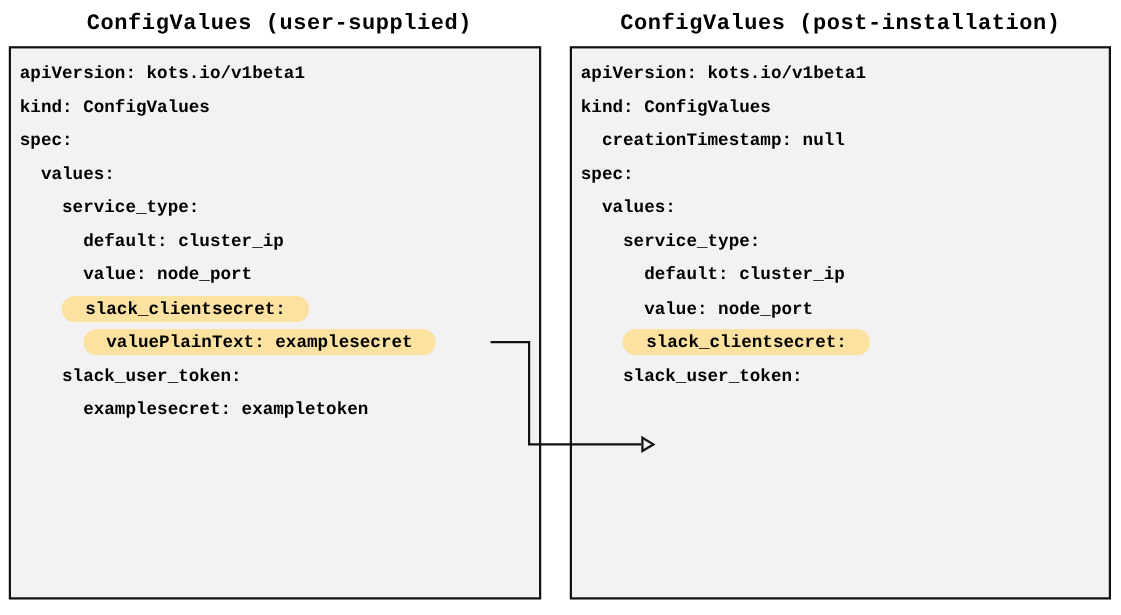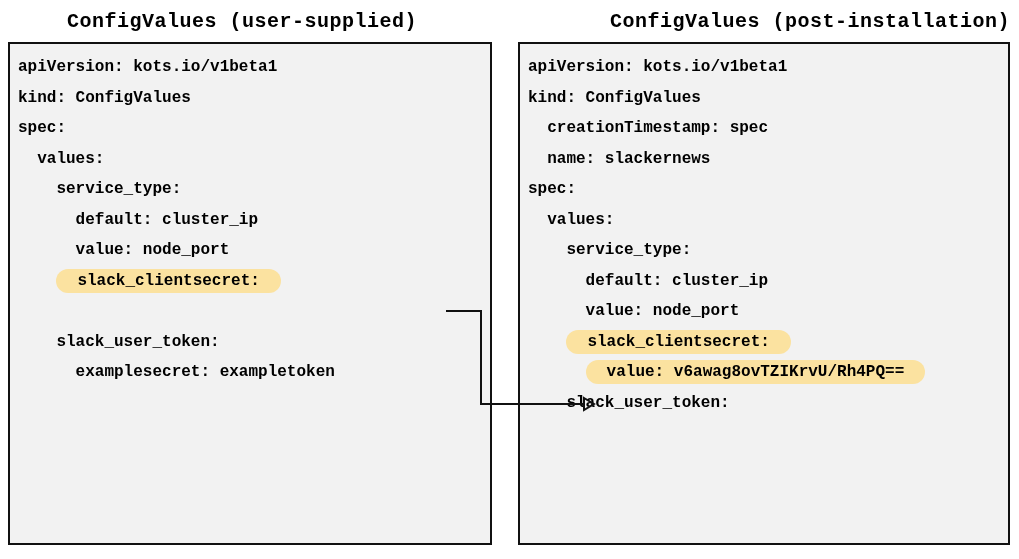--- a/index.html
+++ b/index.html
@@ -30,7 +30,7 @@
     color: var(--text);
     white-space: pre;
   }
-  .panel-title.left  { left: 0;   width: 484px; }
+  .panel-title.left  { left: 12px;   width: 484px; }
   .panel-title.right { left: 518px; width: 492px; text-align: right; }
   .panel {
     position: absolute;

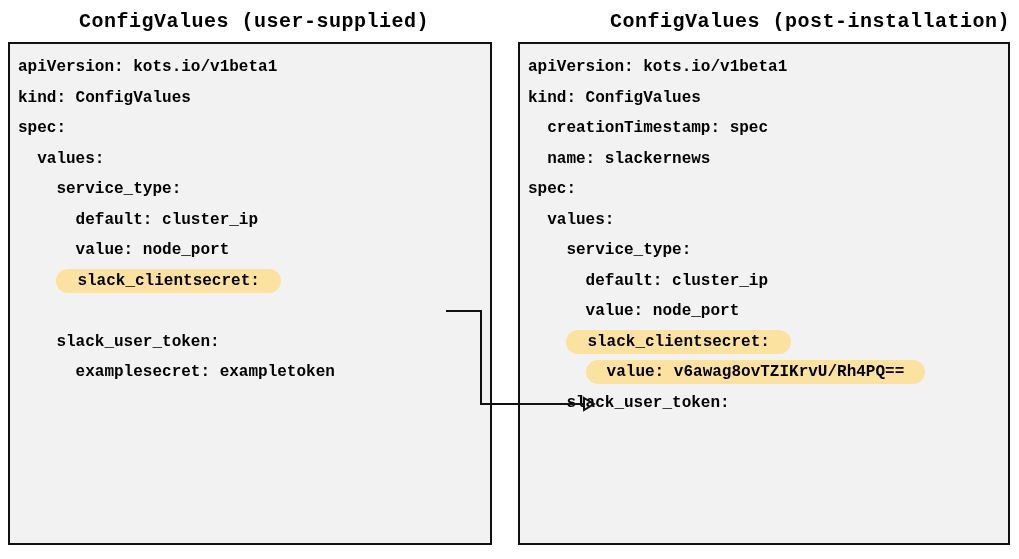--- a/index.html
+++ b/index.html
@@ -31,7 +31,7 @@
     white-space: pre;
   }
   .panel-title.left  { left: 12px;   width: 484px; }
-  .panel-title.right { left: 518px; width: 492px; text-align: right; }
+  .panel-title.right { left: 518px; width: 492px; }
   .panel {
     position: absolute;
     top: 42px;

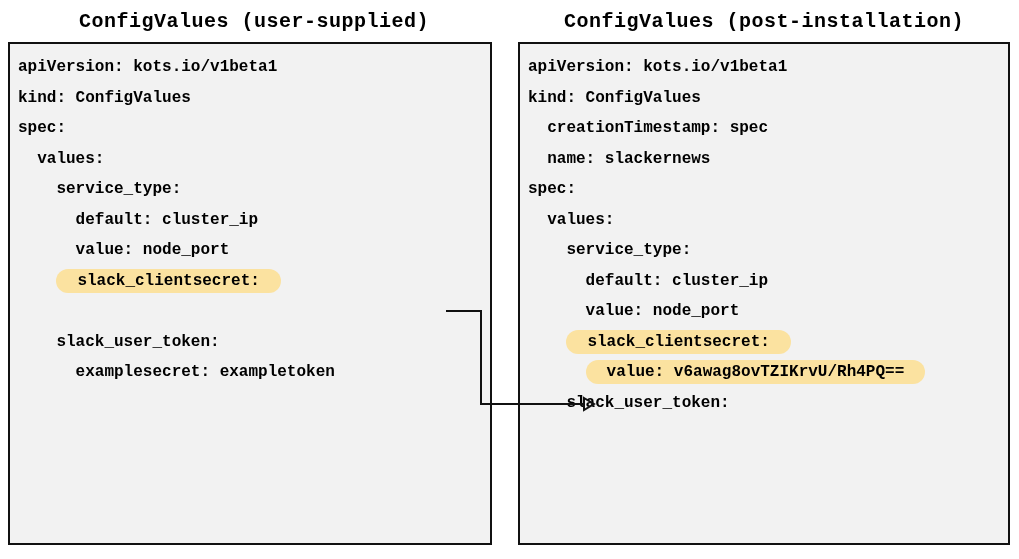--- a/index.html
+++ b/index.html
@@ -95,7 +95,7 @@
   <div class="code" id="right-code">
       <div class="code-line"><span></span><span>apiVersion: kots.io/v1beta1</span></div>
       <div class="code-line"><span></span><span>kind: ConfigValues</span></div>
-      <div class="code-line"><span>  </span><span>creationTimestamp: spec</span></div>
+      <div class="code-line"><span>  </span><span>creationTimestamp: null</span></div>
       <div class="code-line"><span>  </span><span>name: slackernews</span></div>
       <div class="code-line"><span></span><span>spec:</span></div>
       <div class="code-line"><span>  </span><span>values:</span></div>

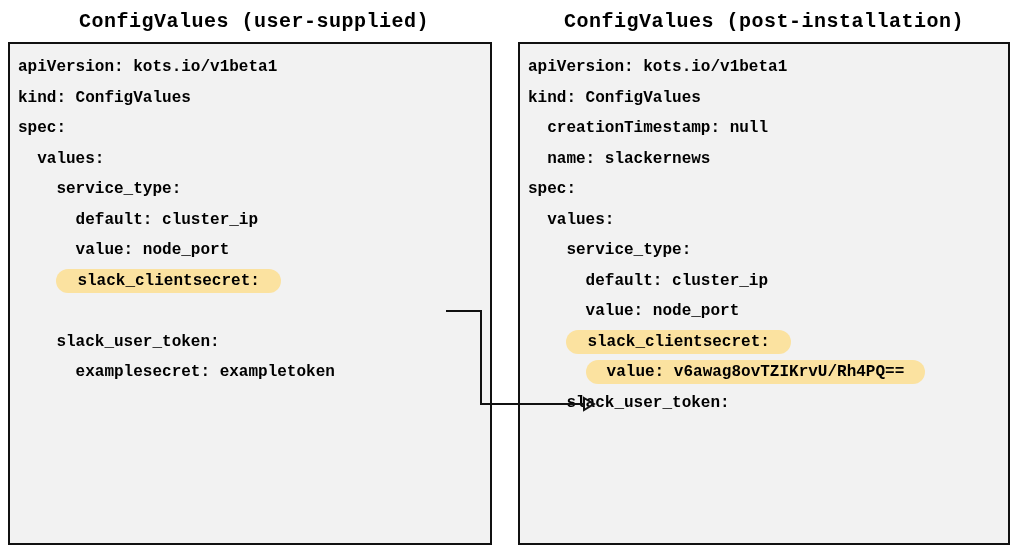--- a/index.html
+++ b/index.html
@@ -96,7 +96,6 @@
       <div class="code-line"><span></span><span>apiVersion: kots.io/v1beta1</span></div>
       <div class="code-line"><span></span><span>kind: ConfigValues</span></div>
       <div class="code-line"><span>  </span><span>creationTimestamp: null</span></div>
-      <div class="code-line"><span>  </span><span>name: slackernews</span></div>
       <div class="code-line"><span></span><span>spec:</span></div>
       <div class="code-line"><span>  </span><span>values:</span></div>
       <div class="code-line"><span>    </span><span>service_type:</span></div>

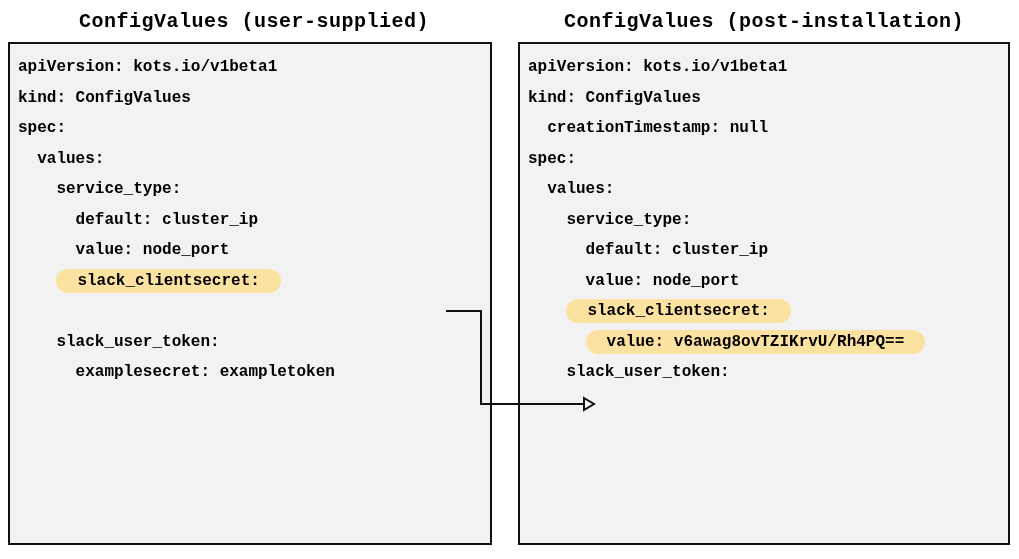--- a/index.html
+++ b/index.html
@@ -85,7 +85,7 @@
       <div class="code-line"><span>      </span><span>default: cluster_ip</span></div>
       <div class="code-line"><span>      </span><span>value: node_port</span></div>
       <div class="code-line"><span>    </span><span class="hl">slack_clientsecret:</span></div>
-      <div class="code-line"><span>      </span></div>
+      <div class="code-line"><span>      </span><span class="hl">valuePlainText: examplesecret</span></div>
       <div class="code-line"><span>    </span><span>slack_user_token:</span></div>
       <div class="code-line"><span>      </span><span>examplesecret: exampletoken</span></div>
     </div>

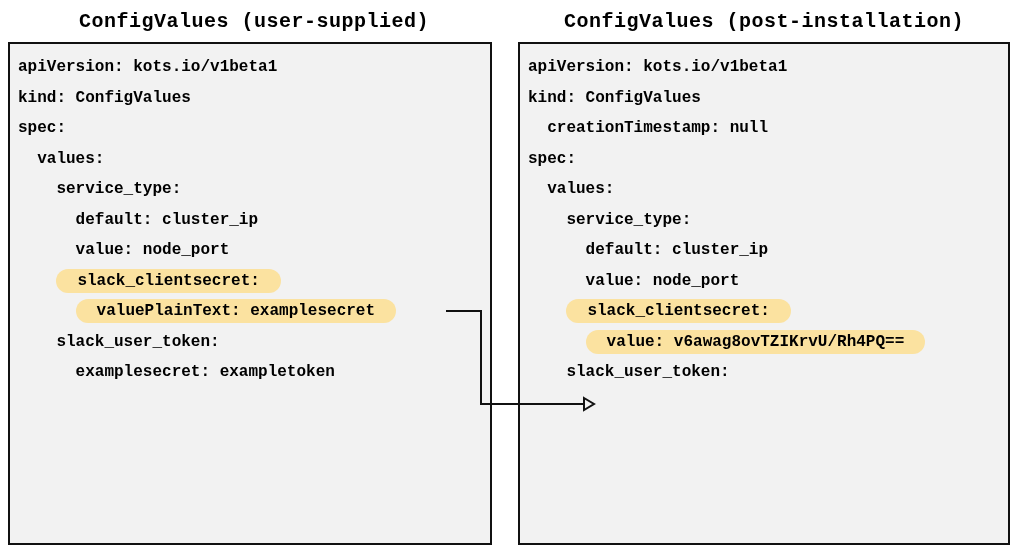--- a/index.html
+++ b/index.html
@@ -102,7 +102,6 @@
       <div class="code-line"><span>      </span><span>default: cluster_ip</span></div>
       <div class="code-line"><span>      </span><span>value: node_port</span></div>
       <div class="code-line"><span>    </span><span class="hl">slack_clientsecret:</span></div>
-      <div class="code-line"><span>      </span><span class="hl">value: v6awag8ovTZIKrvU/Rh4PQ==</span></div>
       <div class="code-line"><span>    </span><span>slack_user_token:</span></div>
     </div>
 </div>

